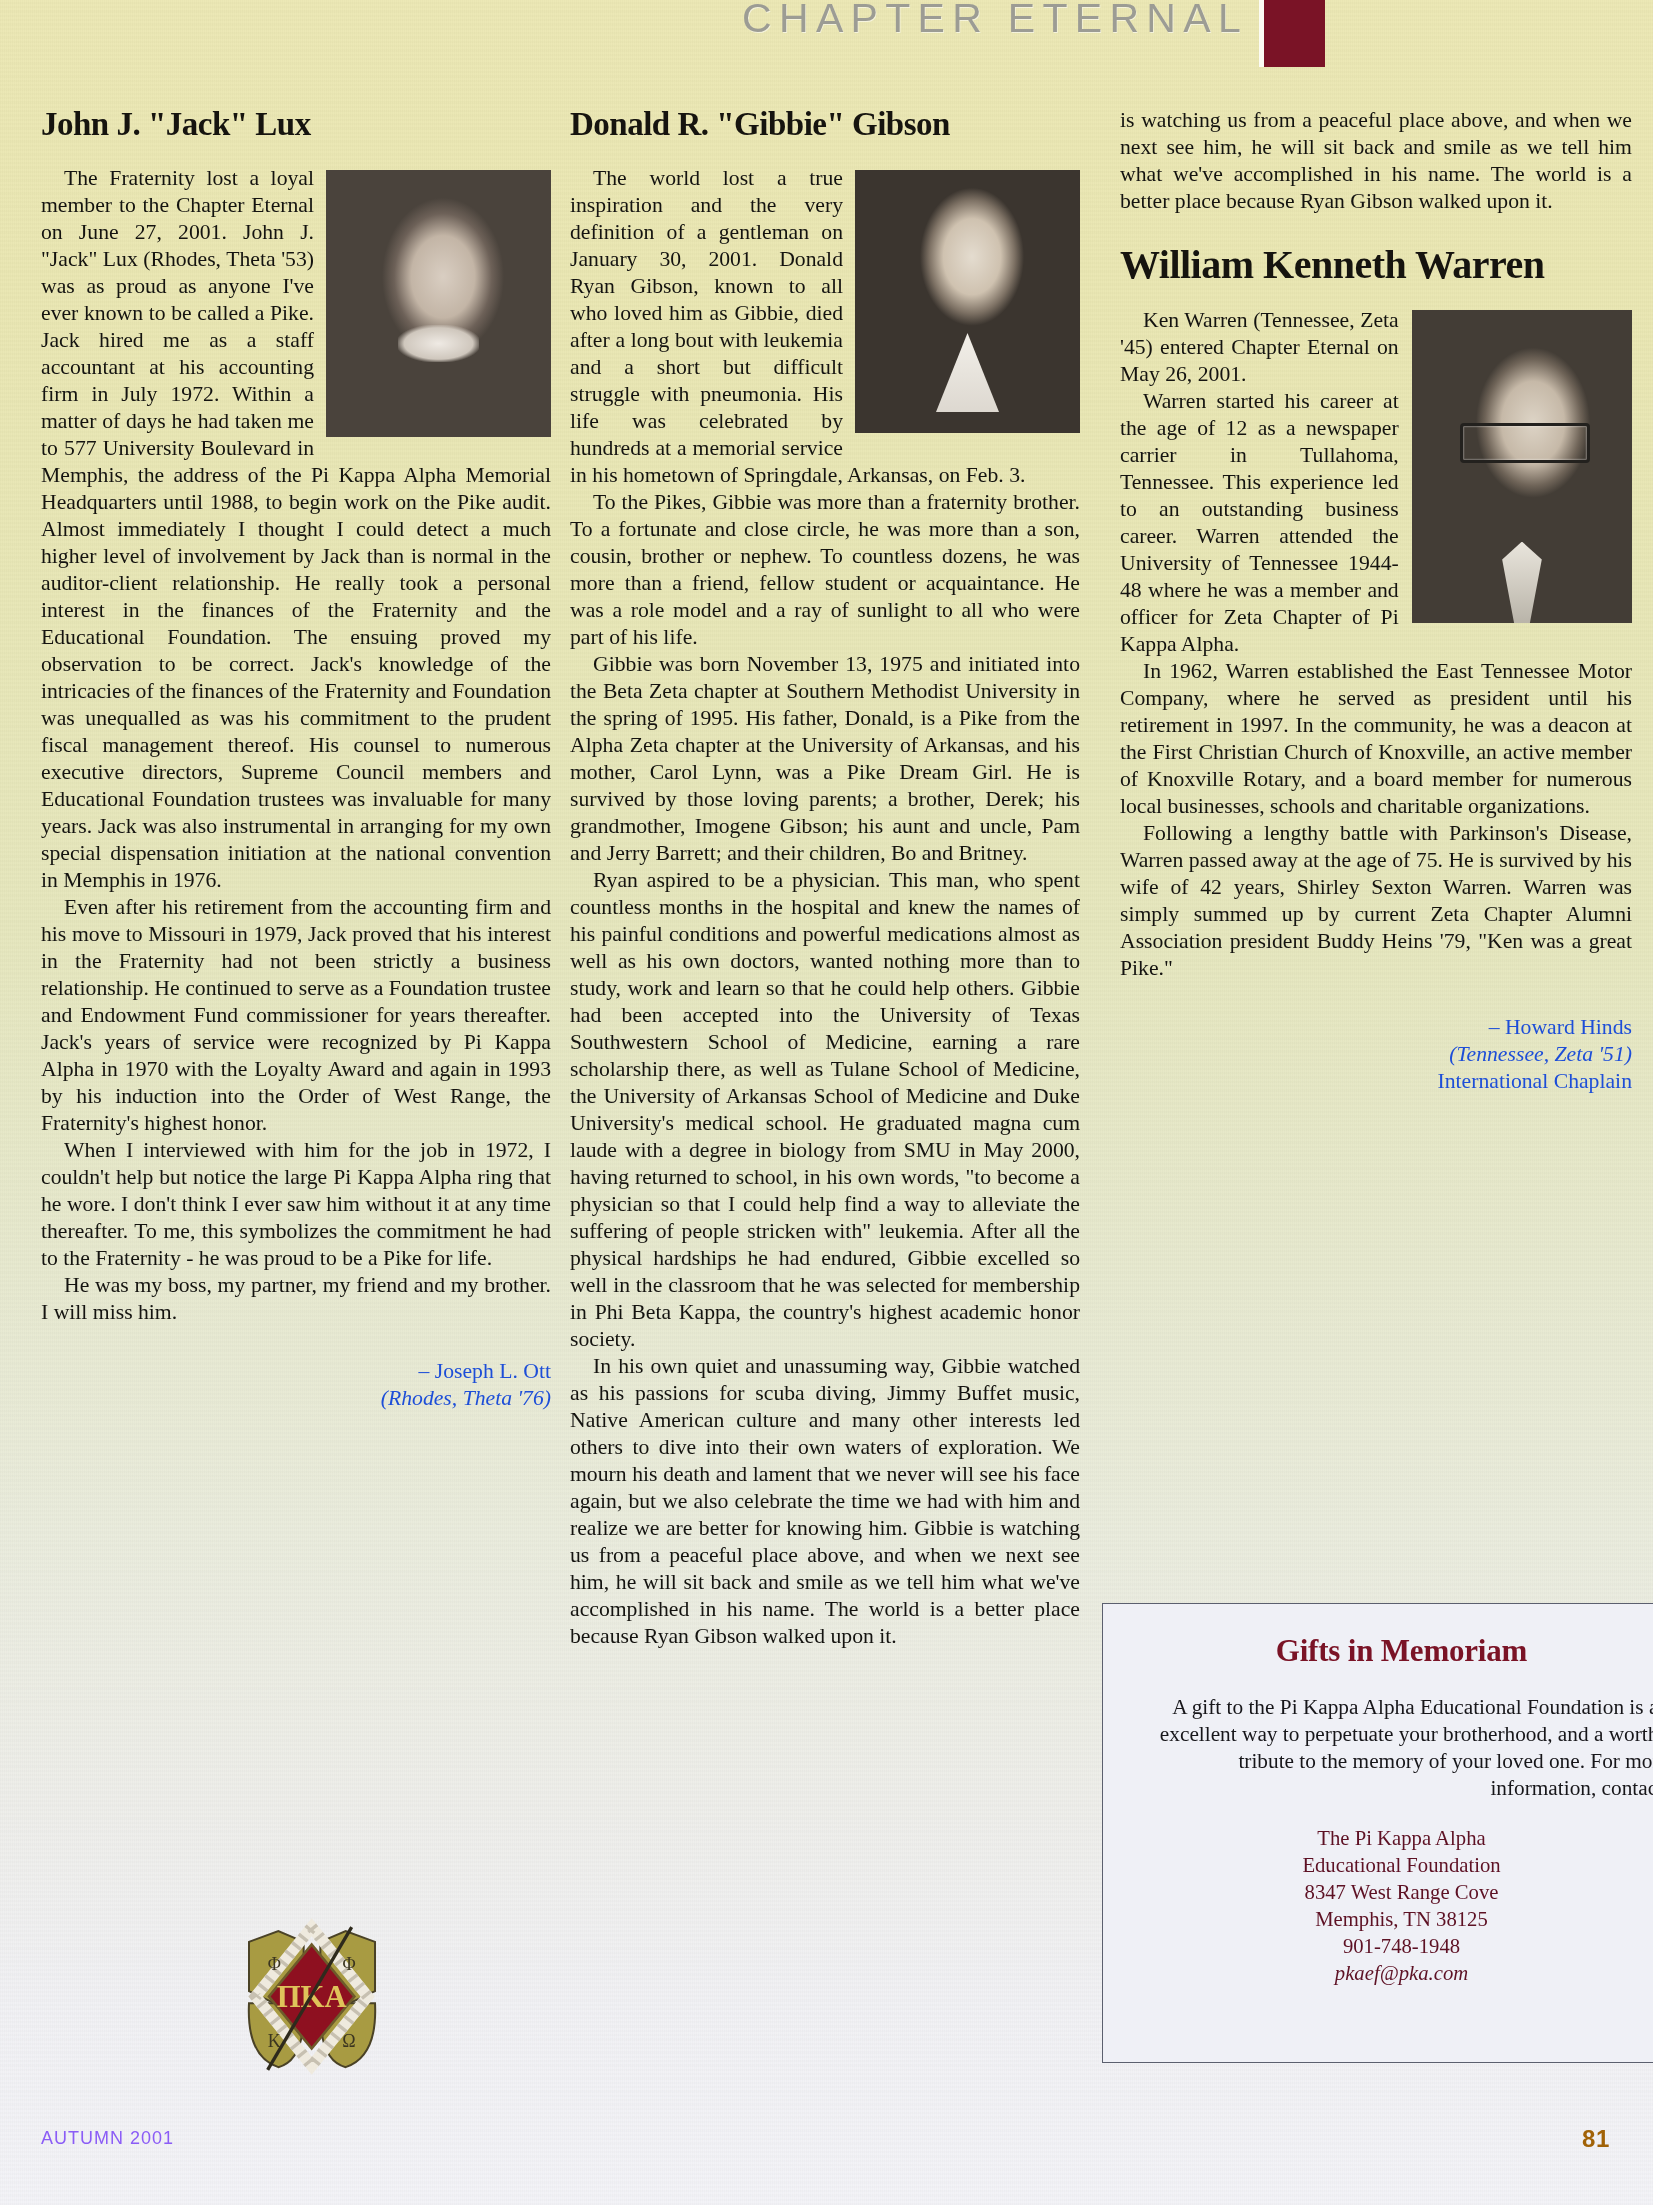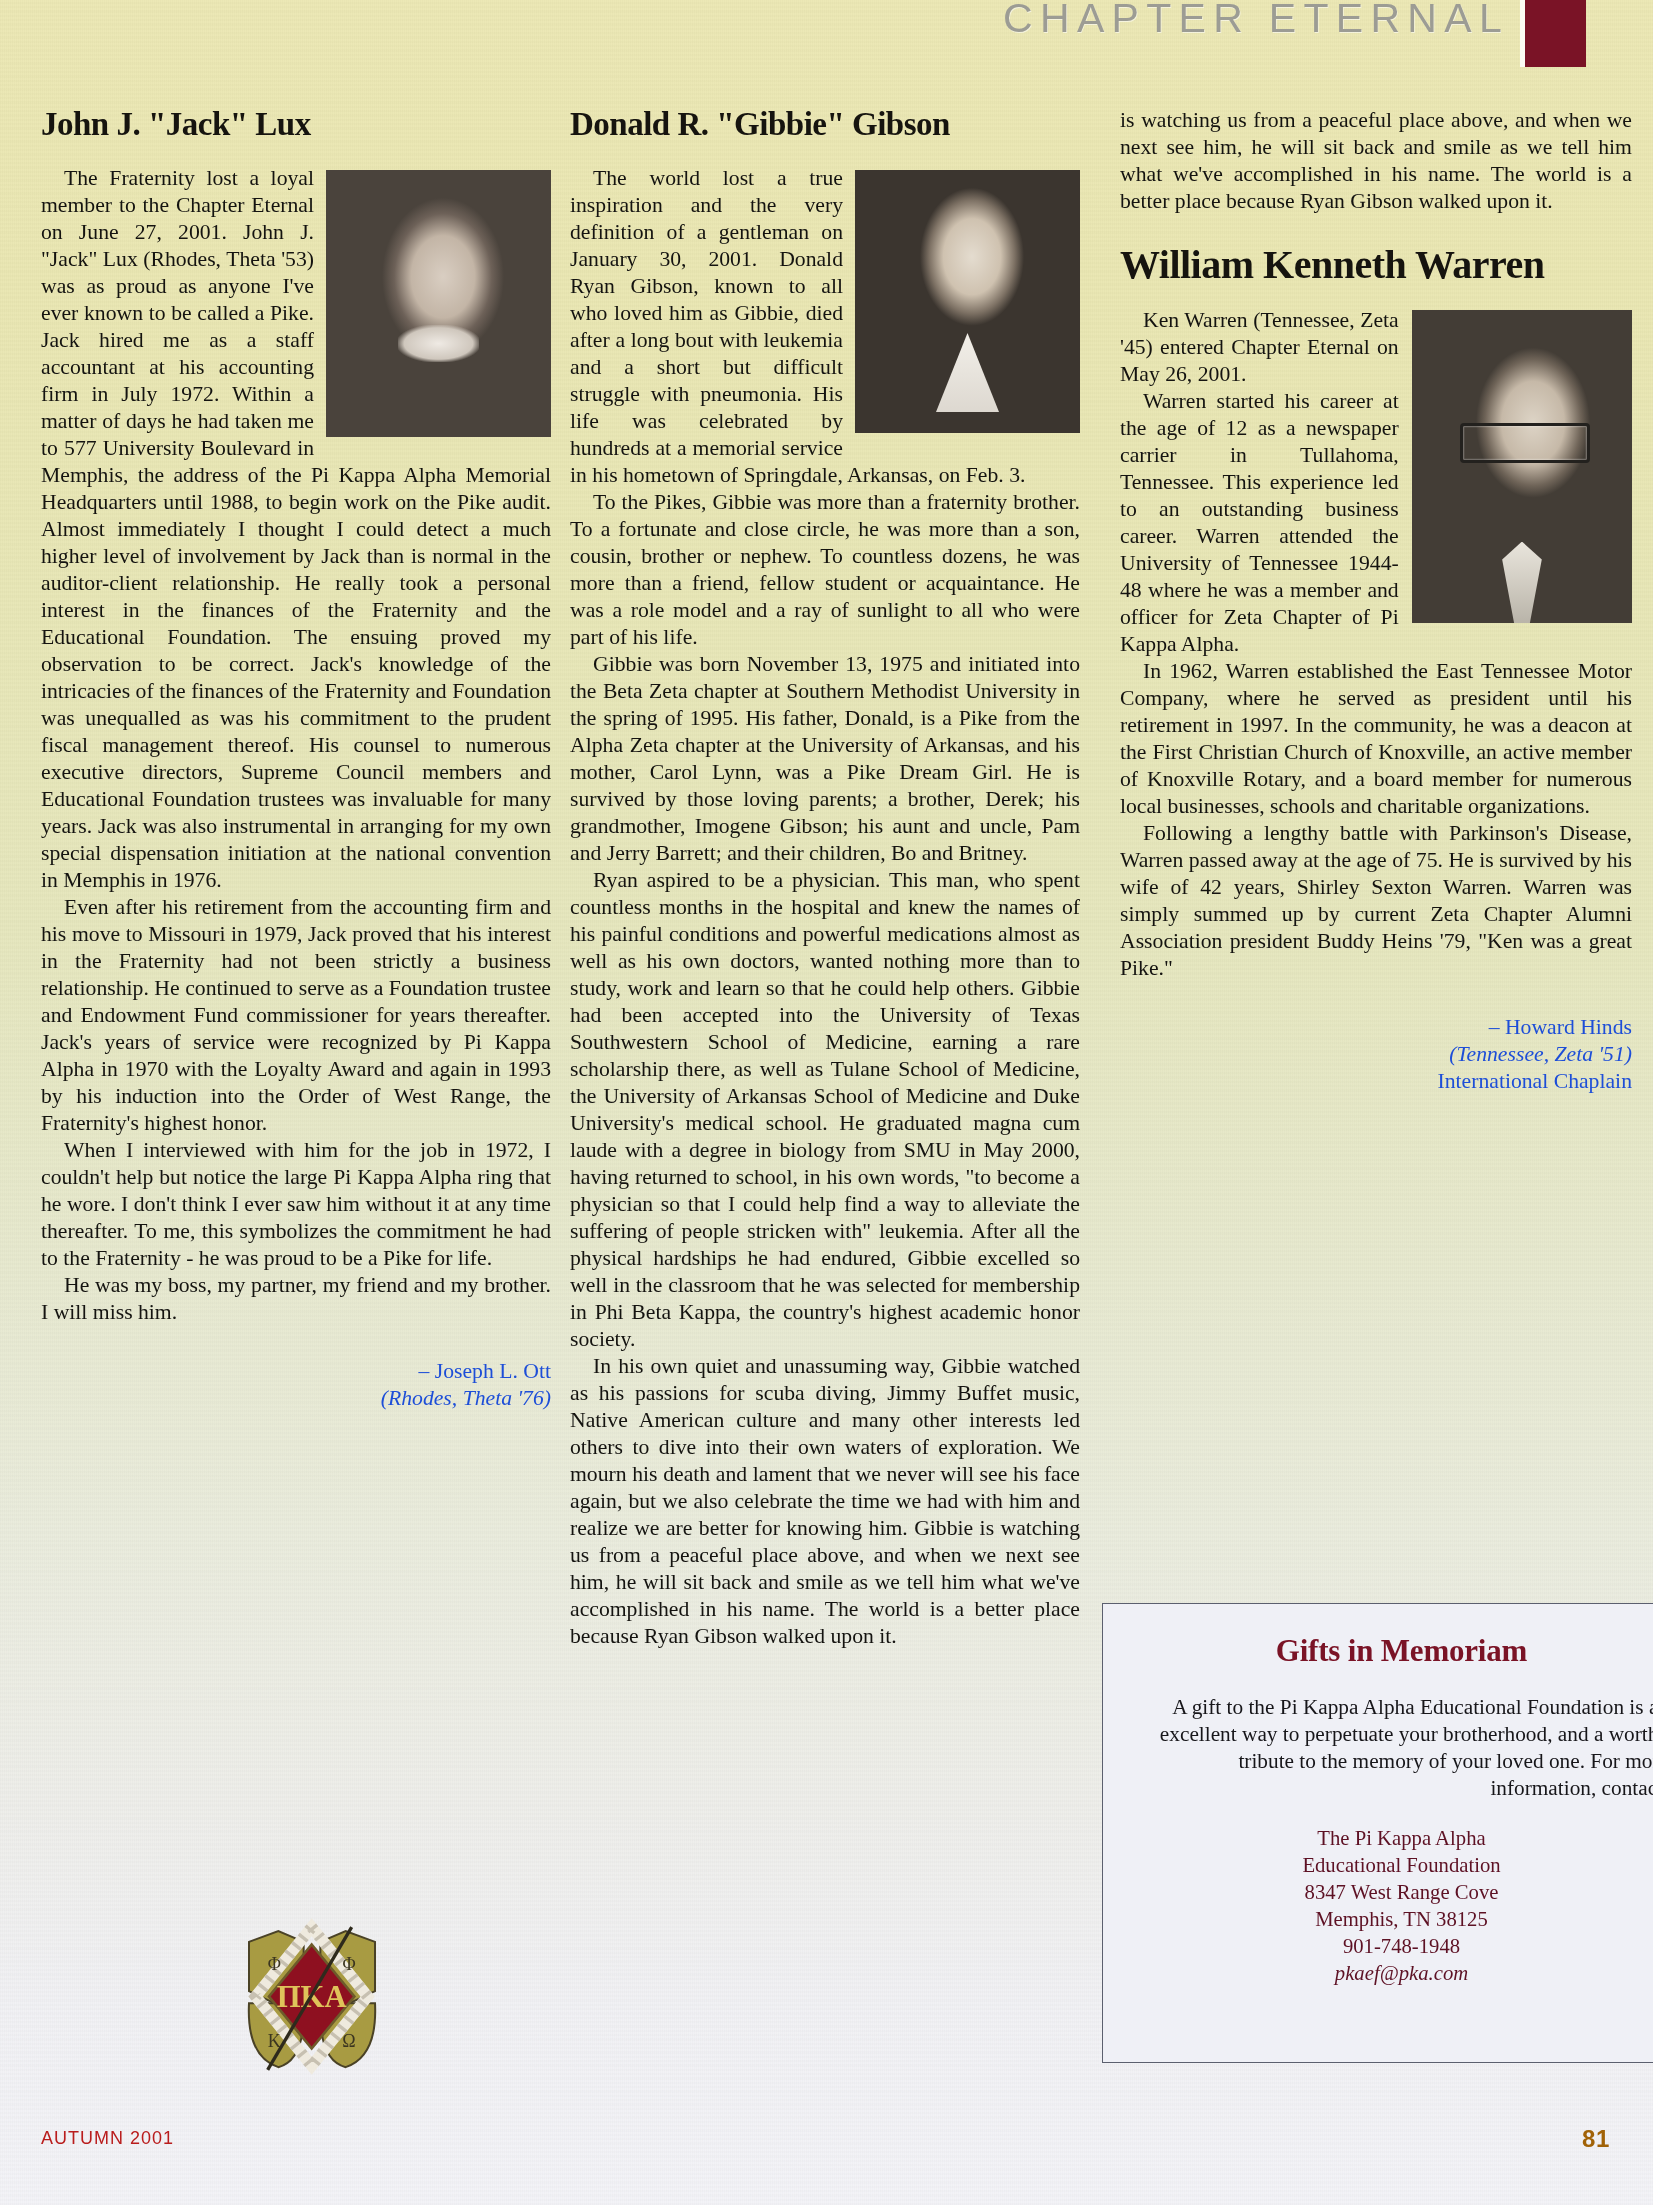--- a/index.html
+++ b/index.html
@@ -34,7 +34,7 @@
   }
 
   
-  .header{position:absolute;left:0;top:0;width:1586px;height:67px;}
+  .header{position:absolute;left:0;top:0;width:1325px;height:67px;}
   .chapter-eternal{
     position:absolute;right:77px;top:-5.3px;
     font-family:"Liberation Sans", sans-serif;

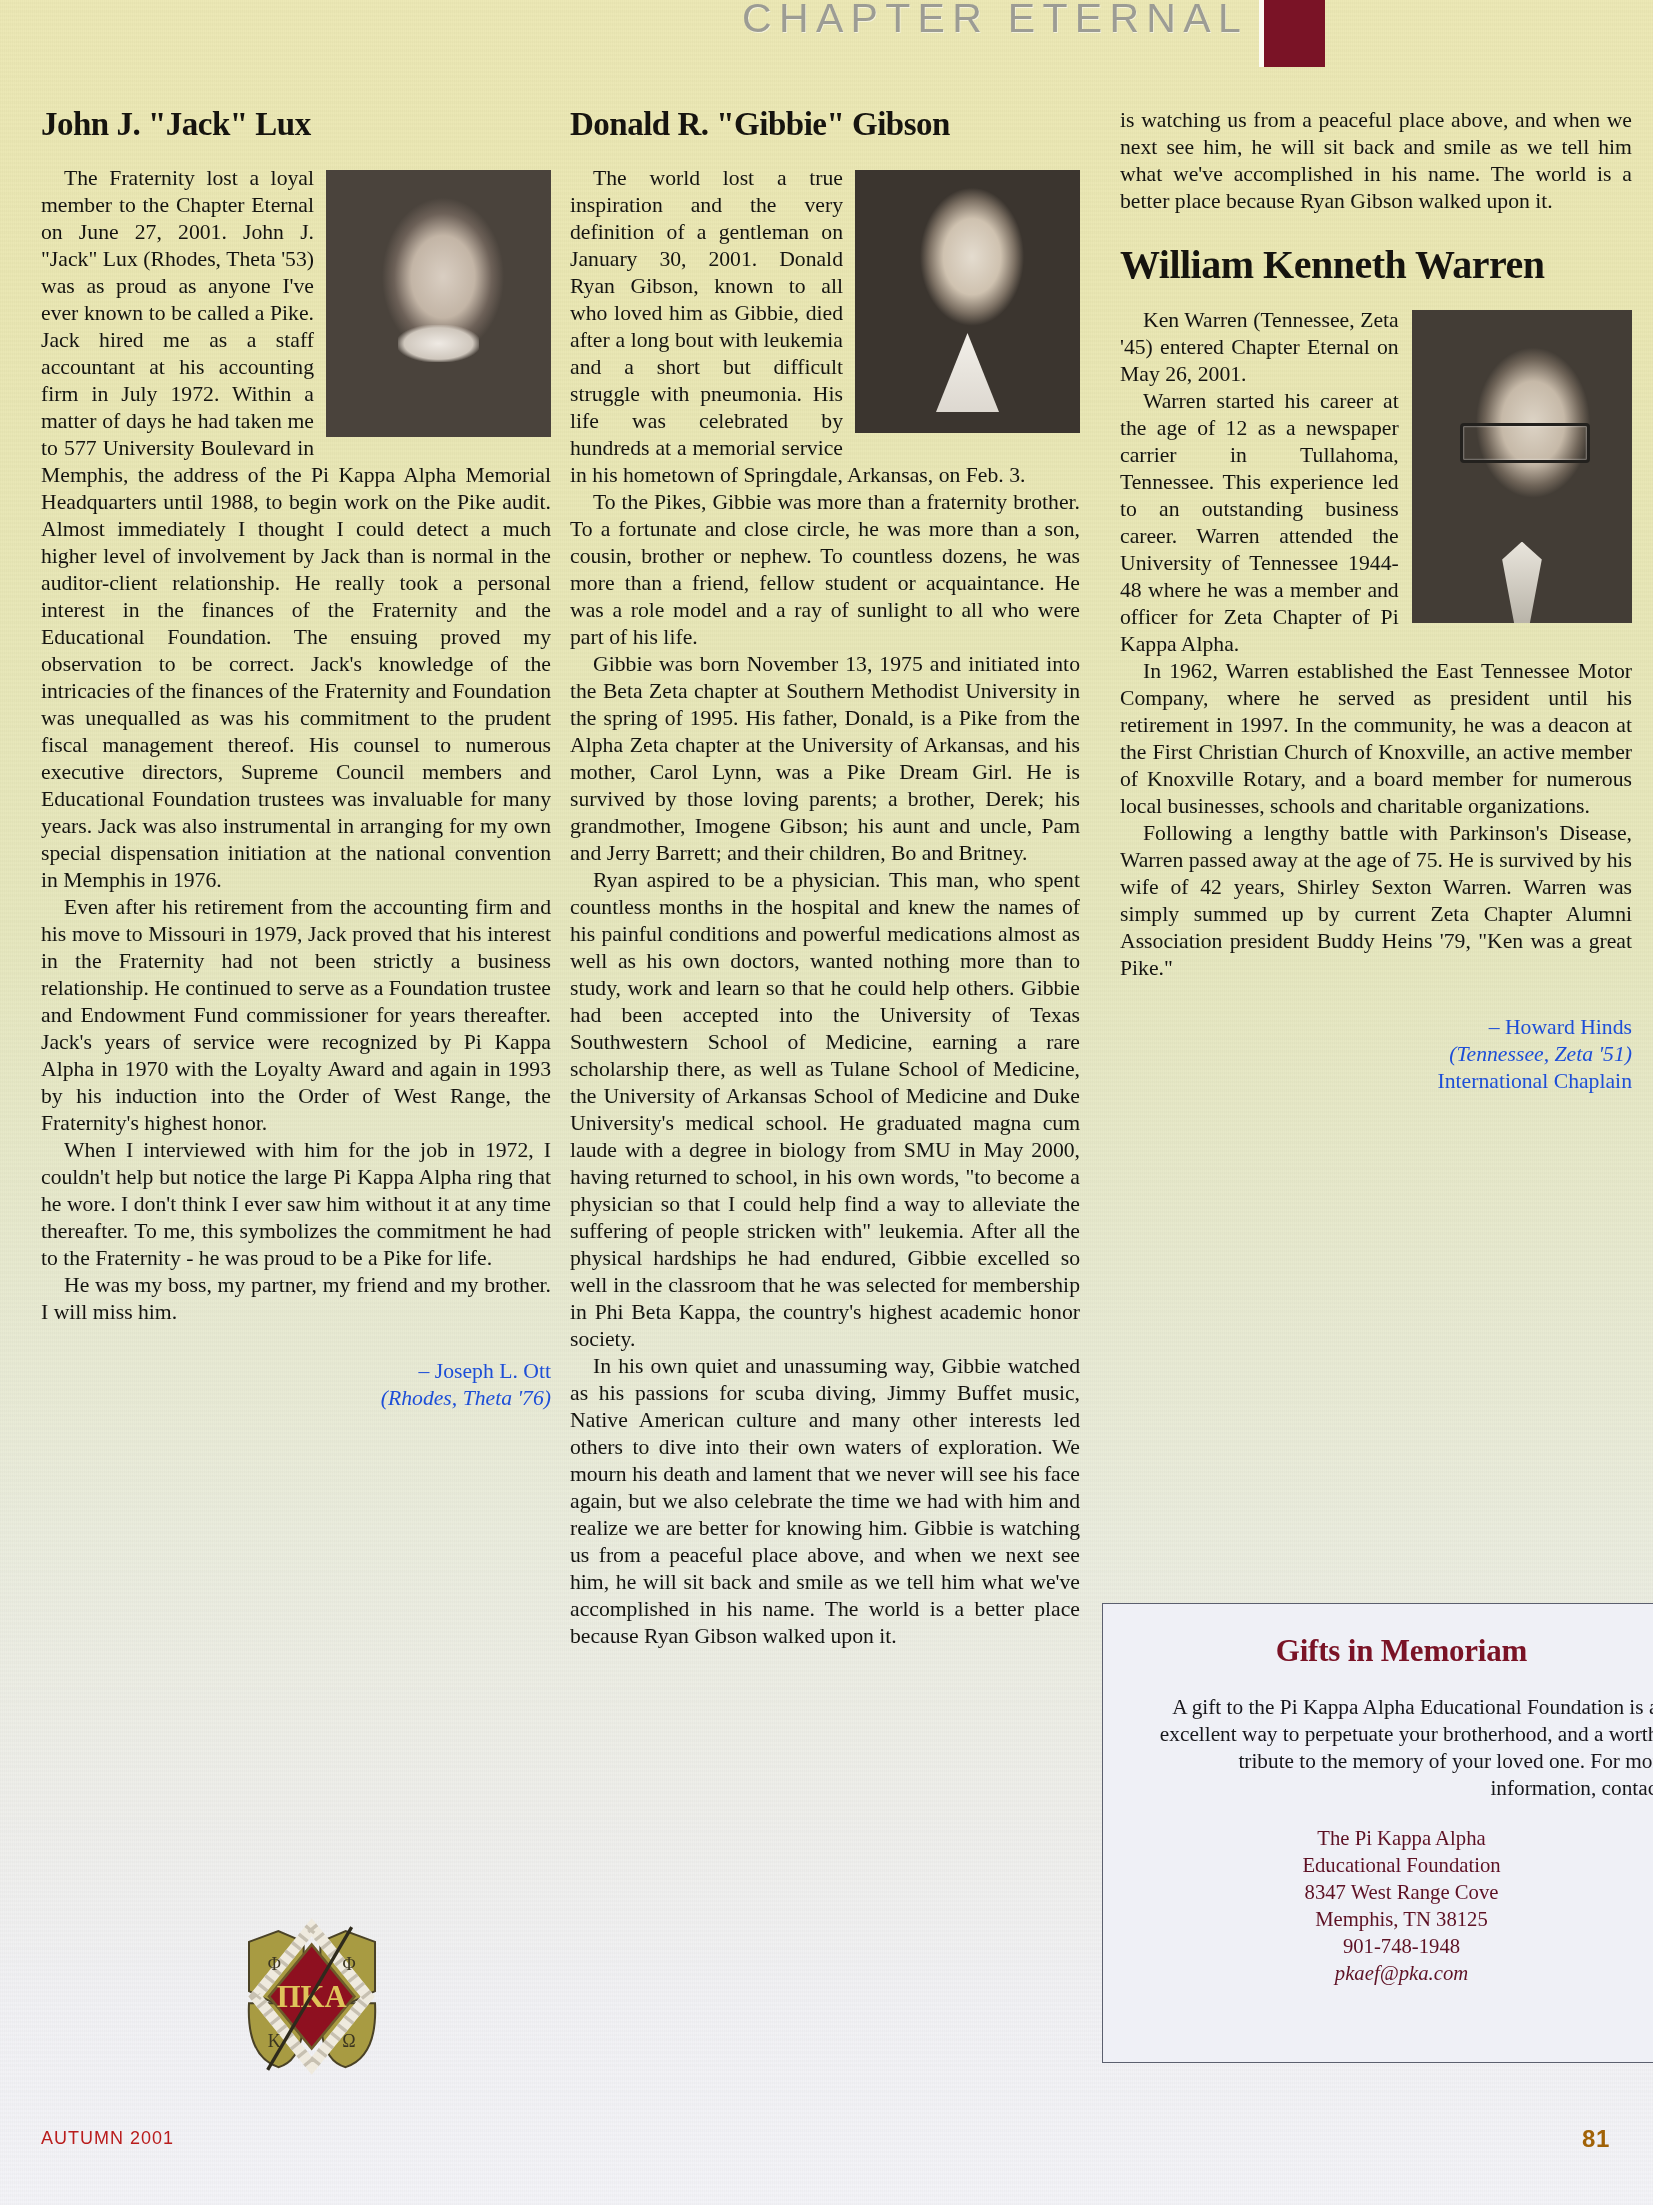--- a/index.html
+++ b/index.html
@@ -183,7 +183,7 @@
   .footer-left{
     position:absolute;left:41px;top:2128px;
     font-family:"Liberation Sans", sans-serif;
-    font-size:18px;letter-spacing:1px;color:#b91c1c;
+    font-size:18px;letter-spacing:1px;color:#8b5cf6;
   }
   .footer-right{
     position:absolute;right:44px;top:2125px;

